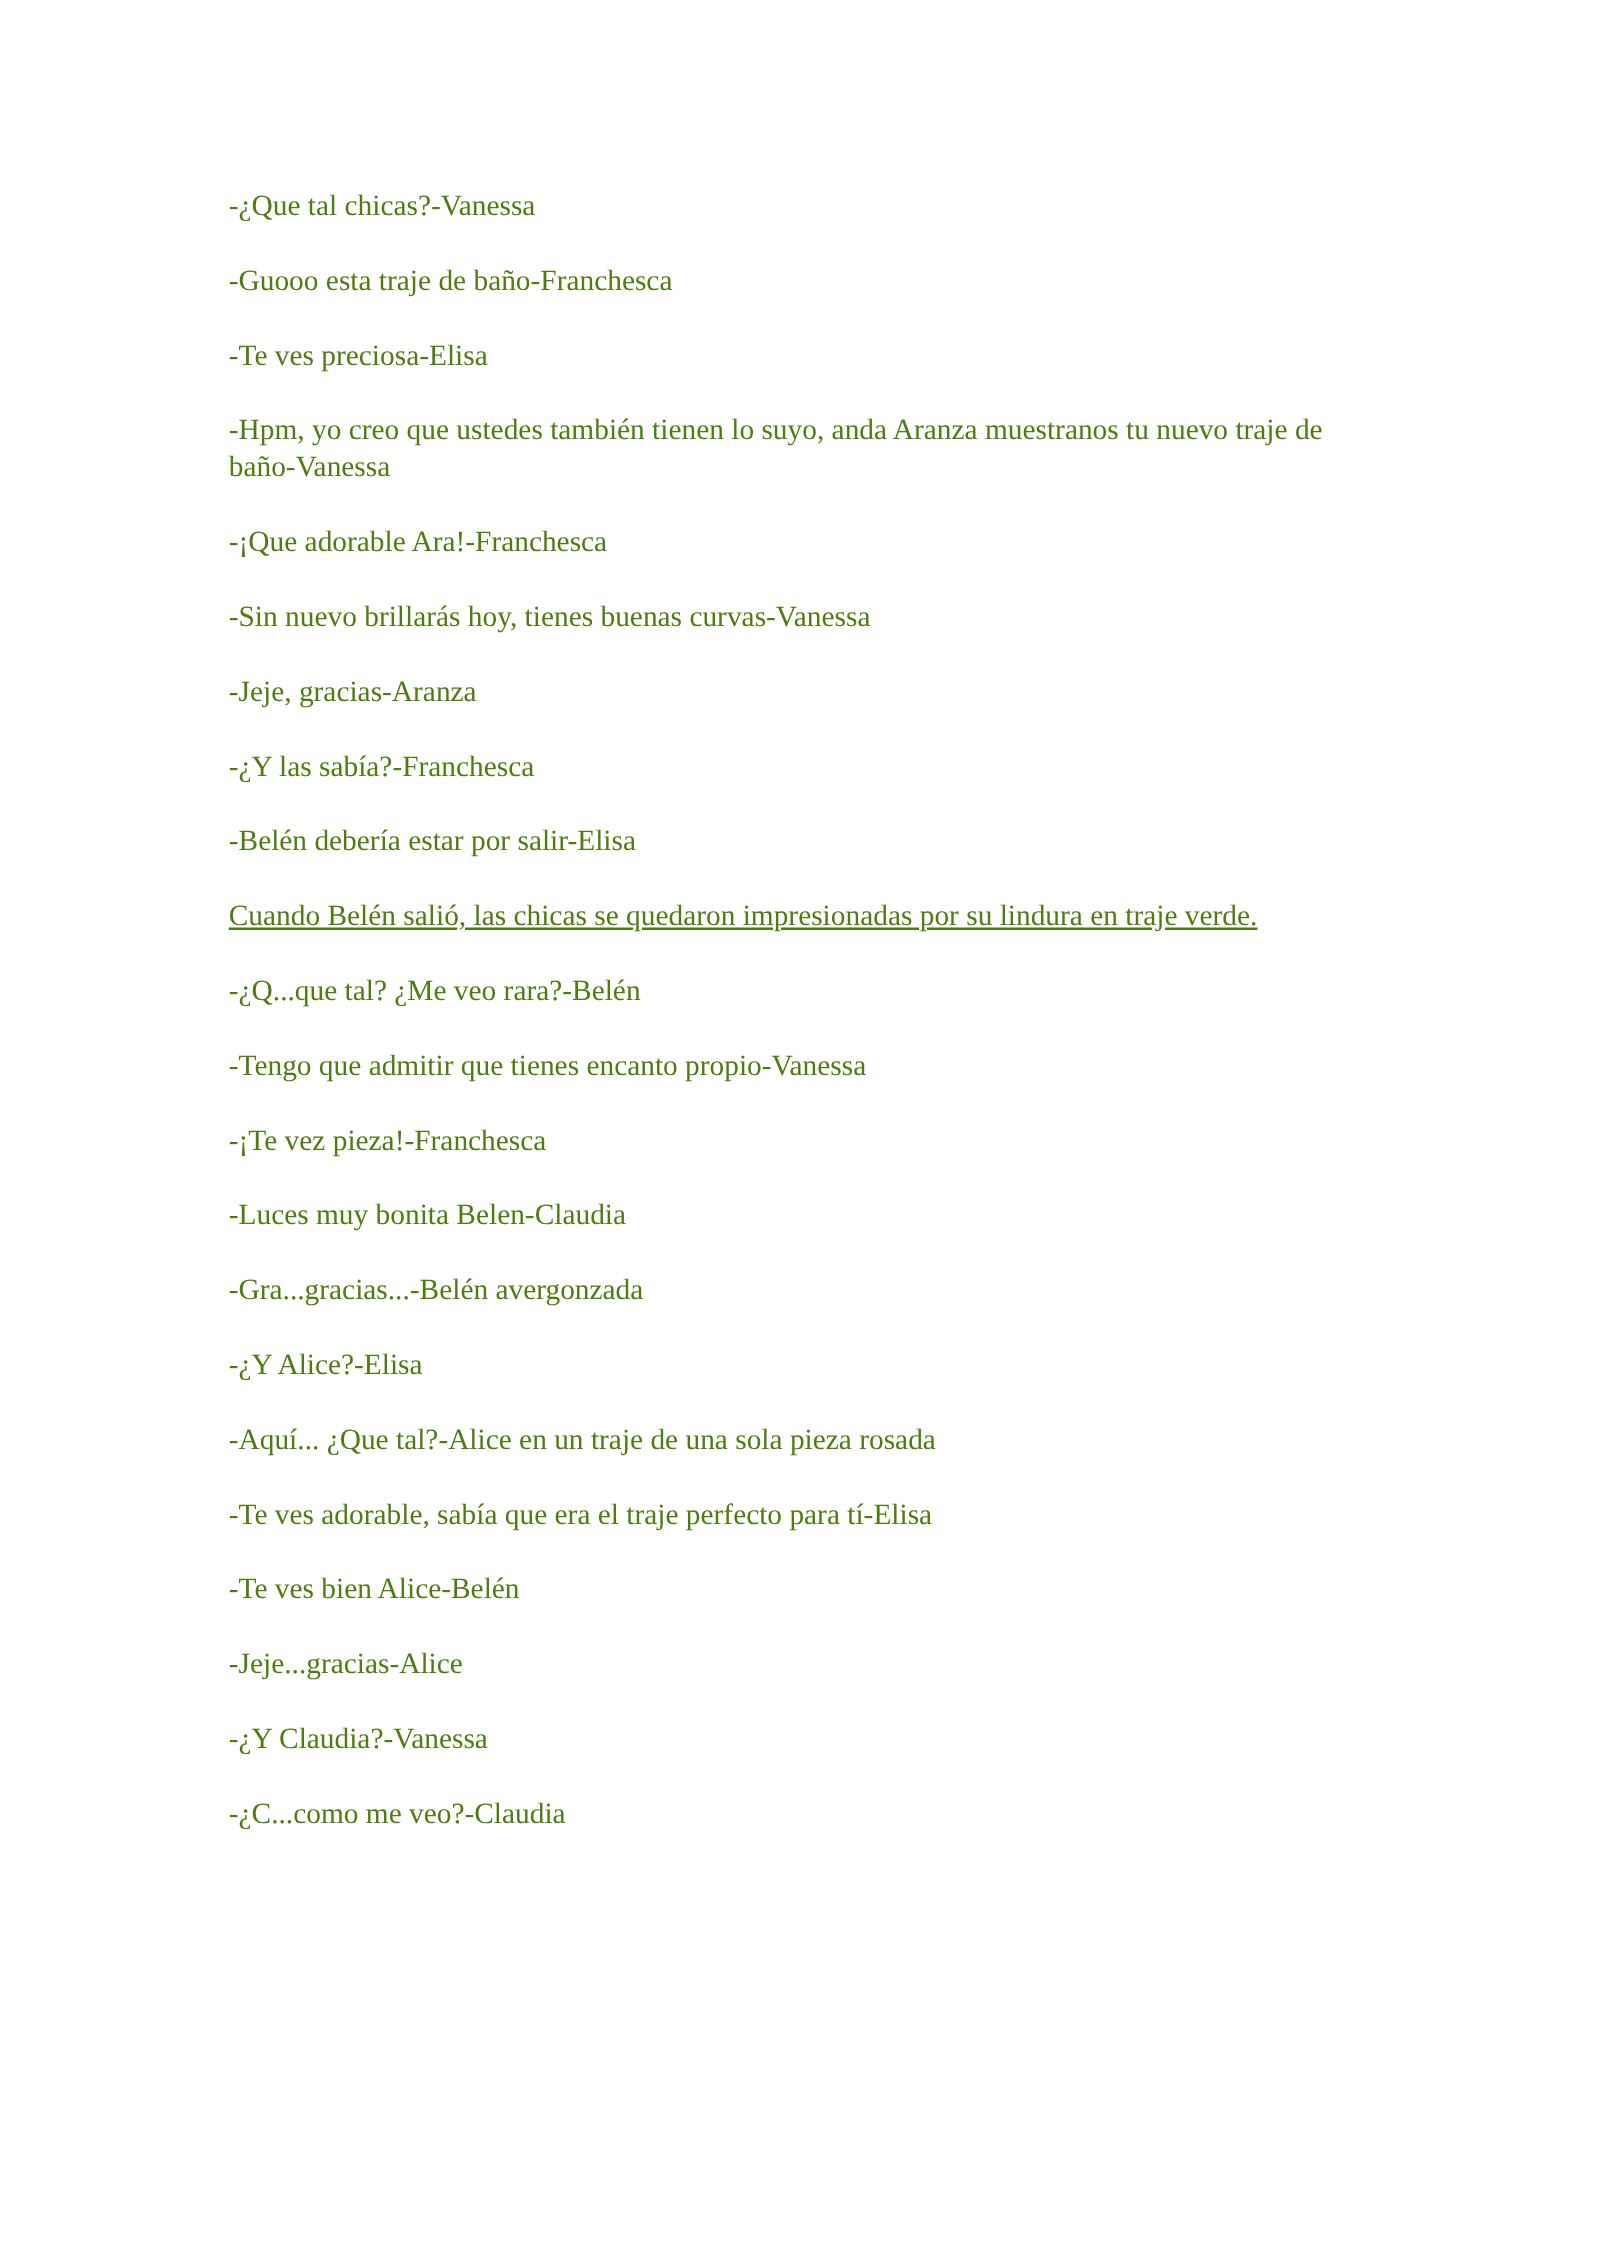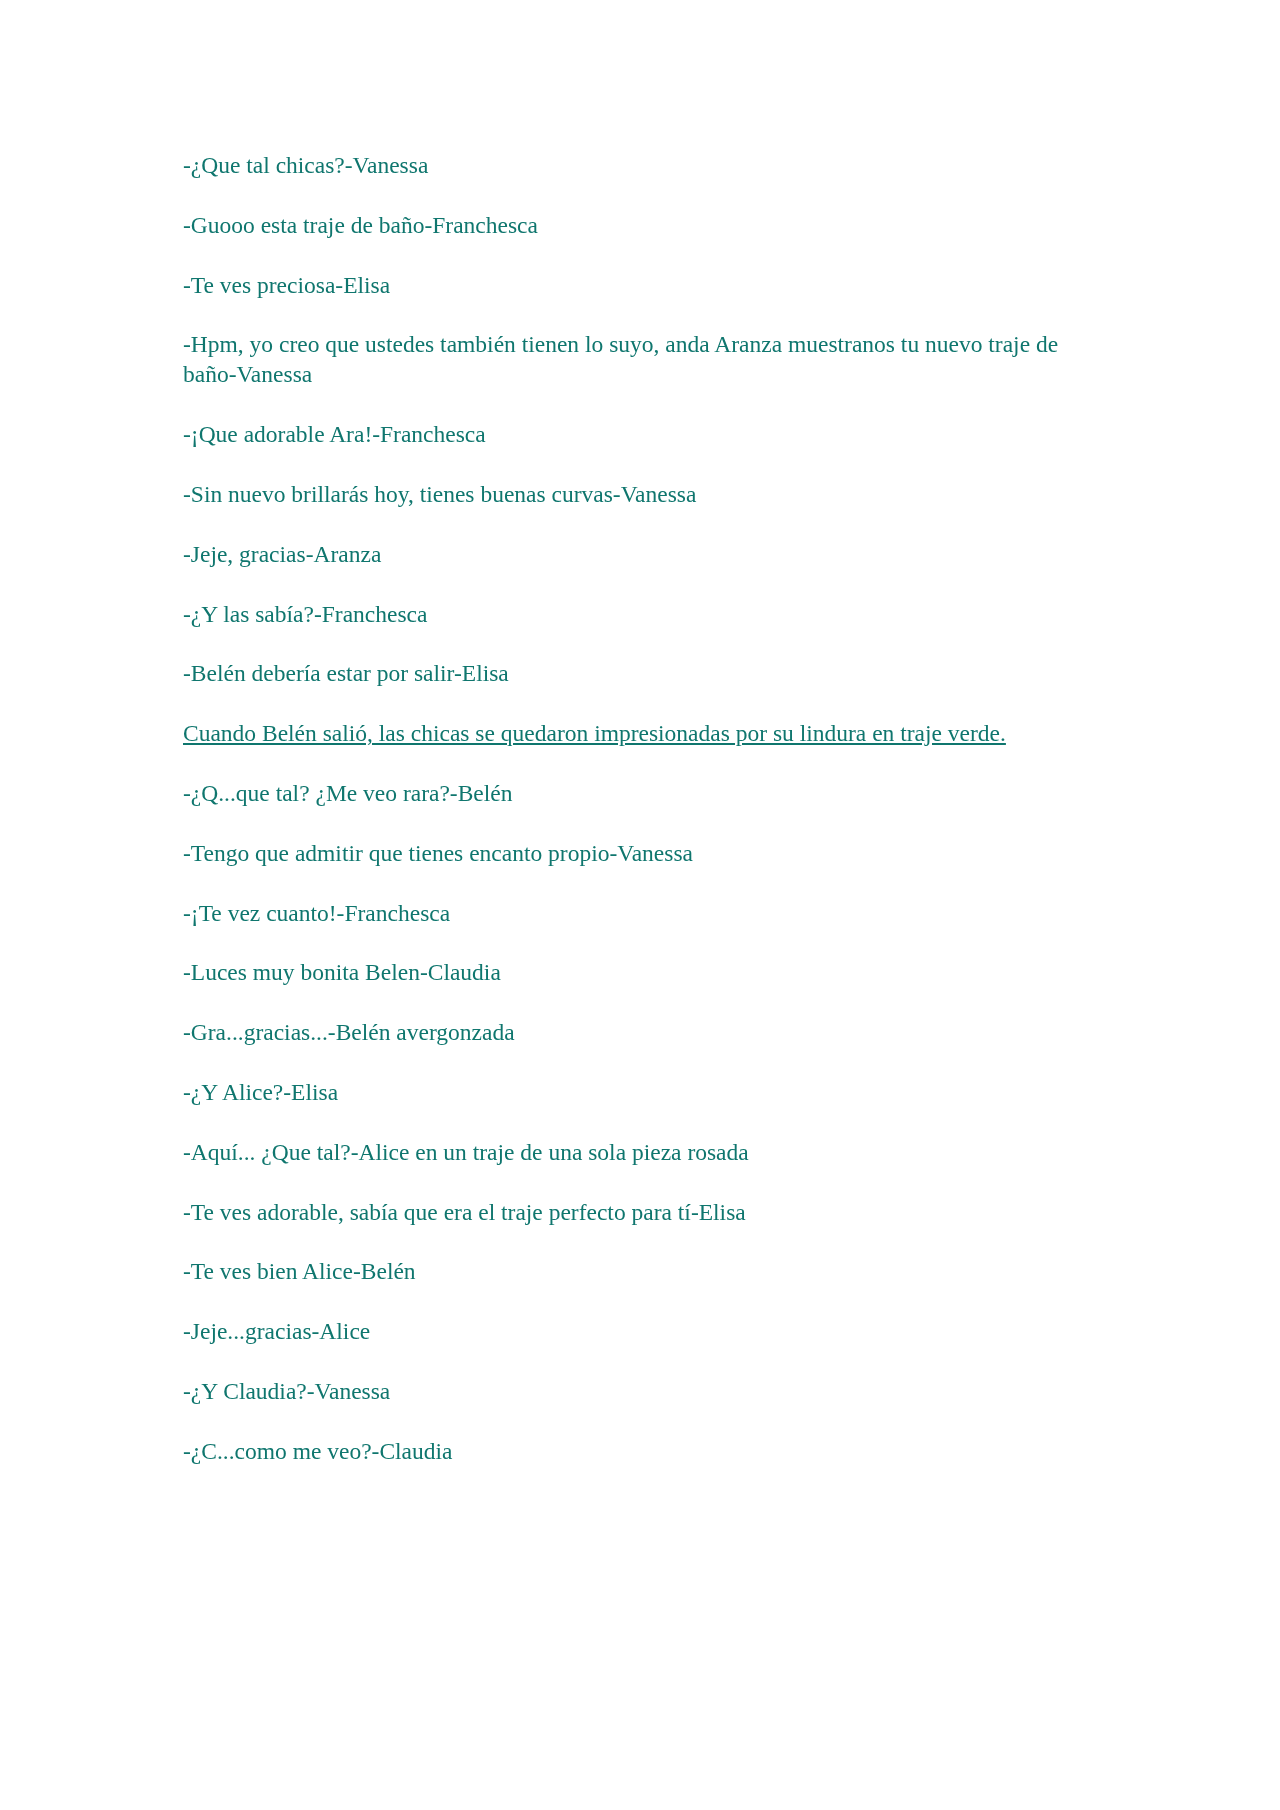--- a/index.html
+++ b/index.html
@@ -29,7 +29,7 @@
       font-family: "Liberation Serif", "DejaVu Serif", serif;
       font-size: 23.5px;
       line-height: 30px;
-      color: #0f766e;
+      color: #4d7c0f;
     }
     .para {
       margin: 0 0 29.8px 0;

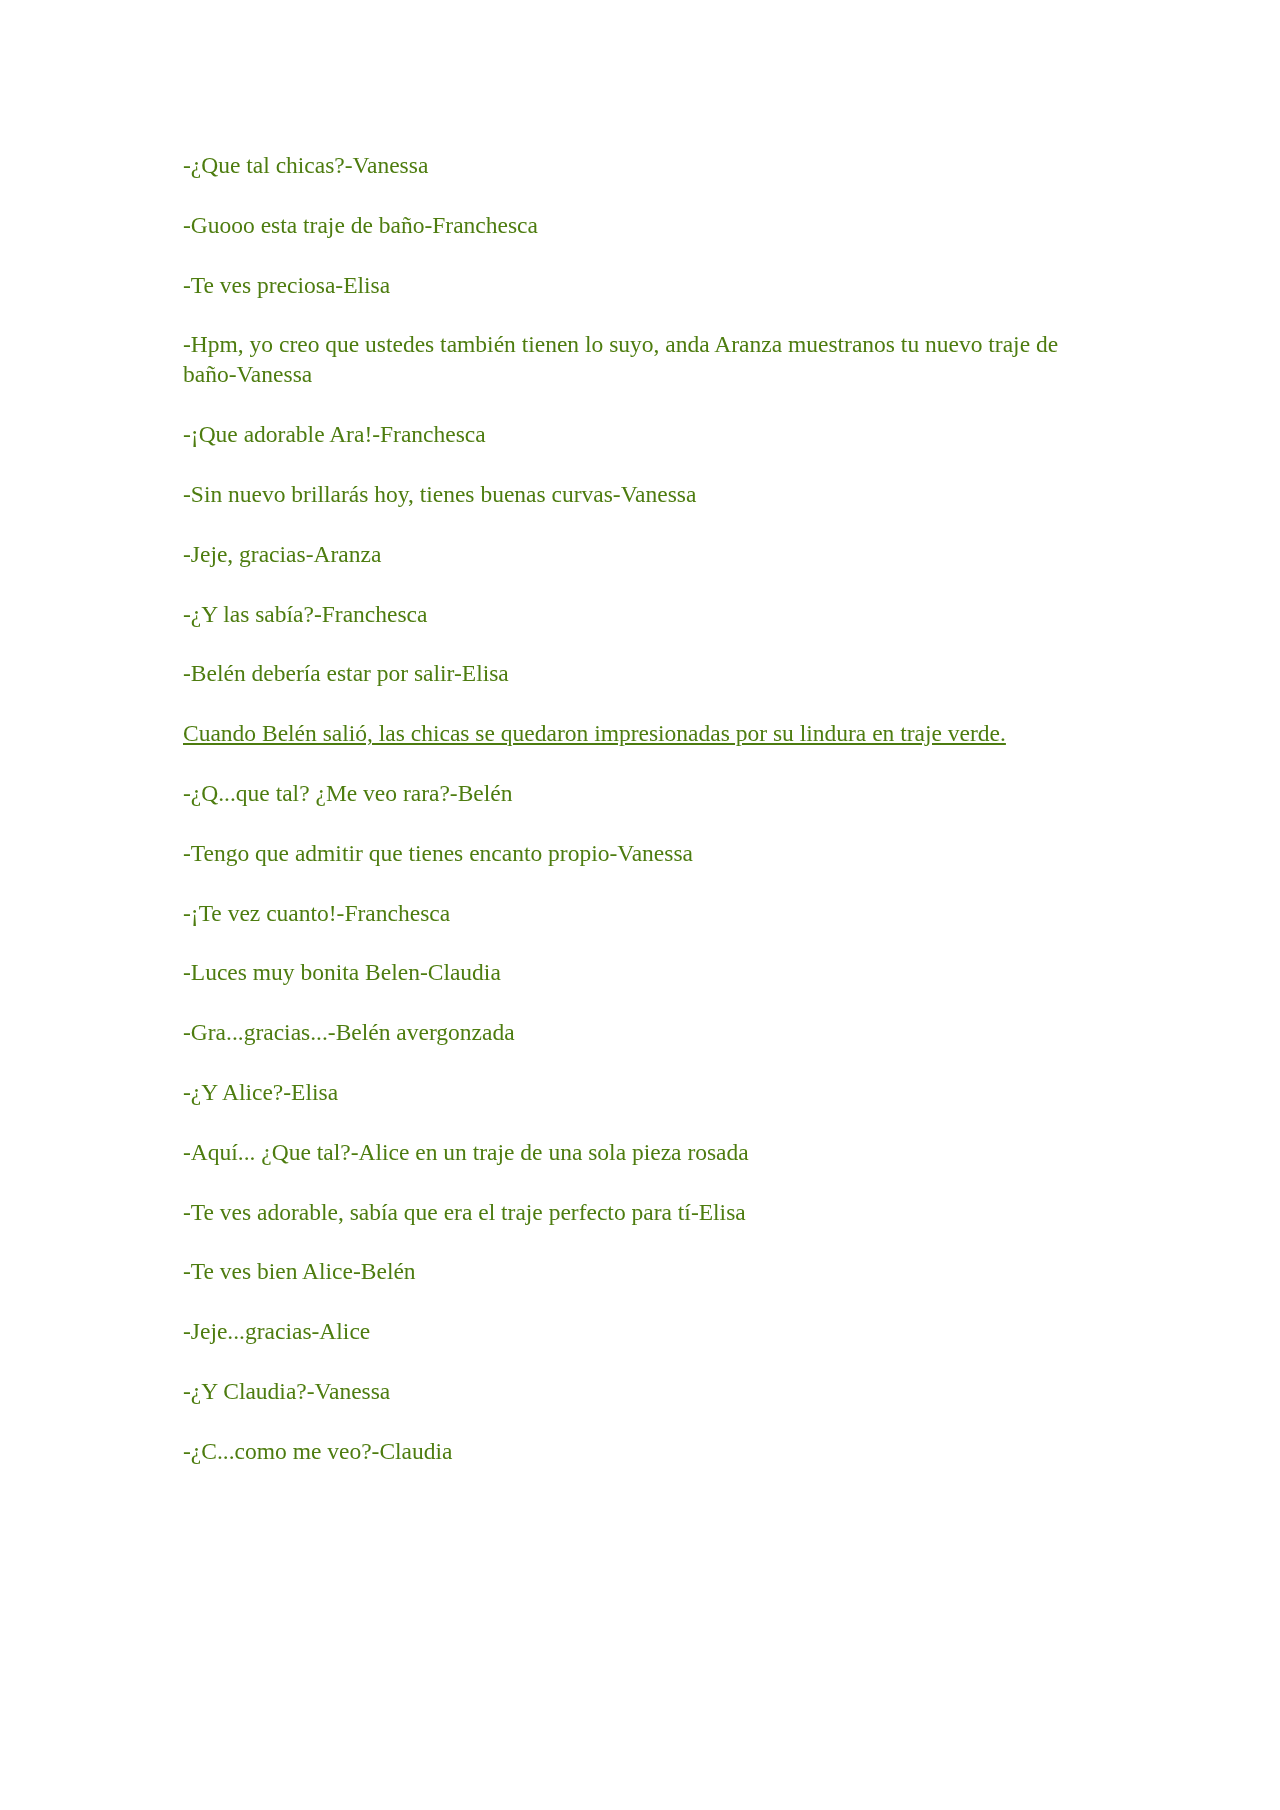--- a/index.html
+++ b/index.html
@@ -59,7 +59,7 @@
     <p class="para wide">Cuando Belén salió, las chicas se quedaron impresionadas por su lindura en traje verde.</p>
     <p class="para">-¿Q...que tal? ¿Me veo rara?-Belén</p>
     <p class="para">-Tengo que admitir que tienes encanto propio-Vanessa</p>
-    <p class="para">-¡Te vez cuanto!-Franchesca</p>
+    <p class="para">-¡Te vez pieza!-Franchesca</p>
     <p class="para">-Luces muy bonita Belen-Claudia</p>
     <p class="para">-Gra...gracias...-Belén avergonzada</p>
     <p class="para">-¿Y Alice?-Elisa</p>

